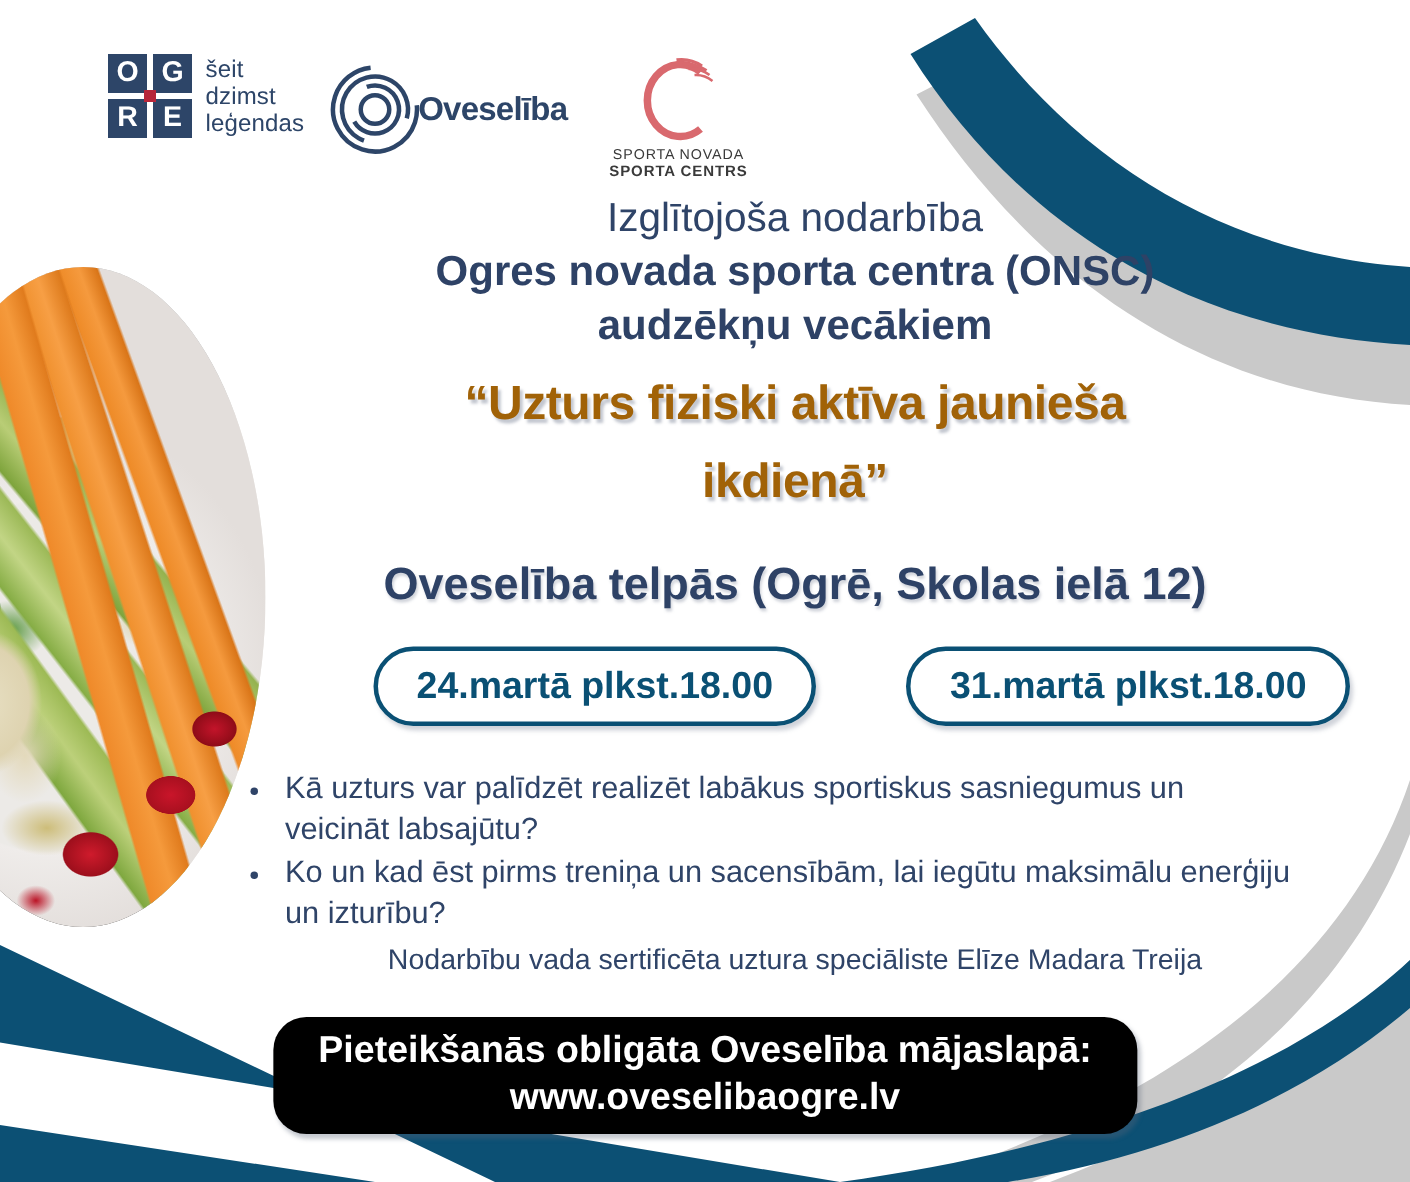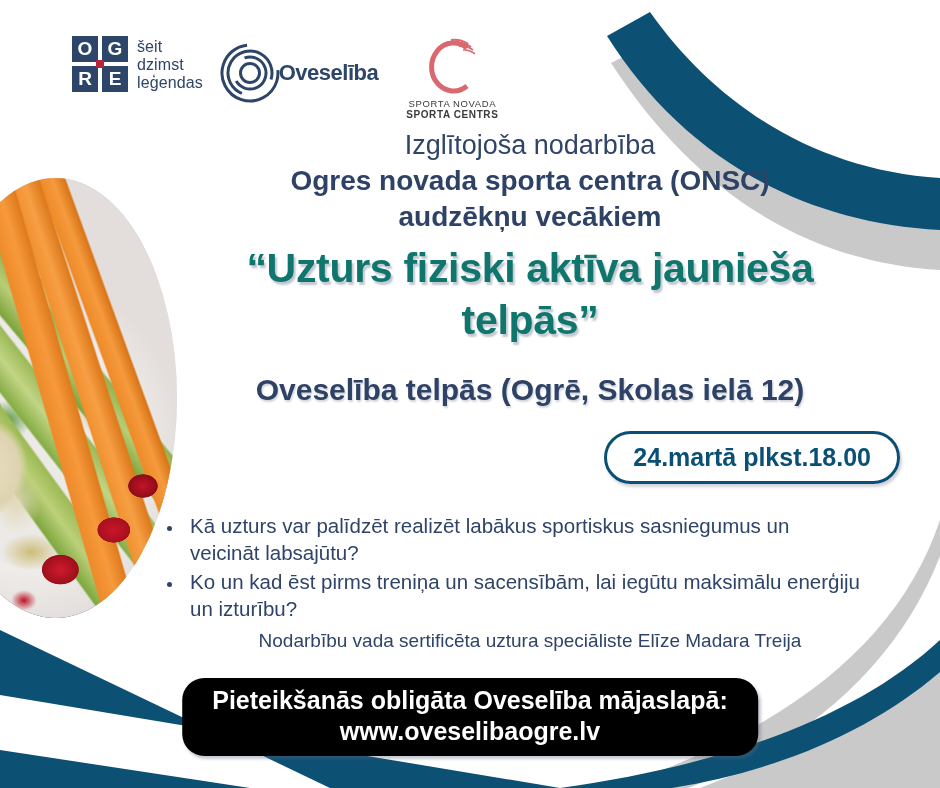--- a/index.html
+++ b/index.html
@@ -116,7 +116,7 @@
     margin-top: 1px;
   }
   .title {
-    color: #0f766e; font-size: 41px; line-height: 52px; font-weight: 700;
+    color: #a16207; font-size: 32px; line-height: 52px; font-weight: 700;
     margin-top: 8px; letter-spacing: -.3px;
     text-shadow: 2px 3px 2px rgba(120,128,148,.45);
   }

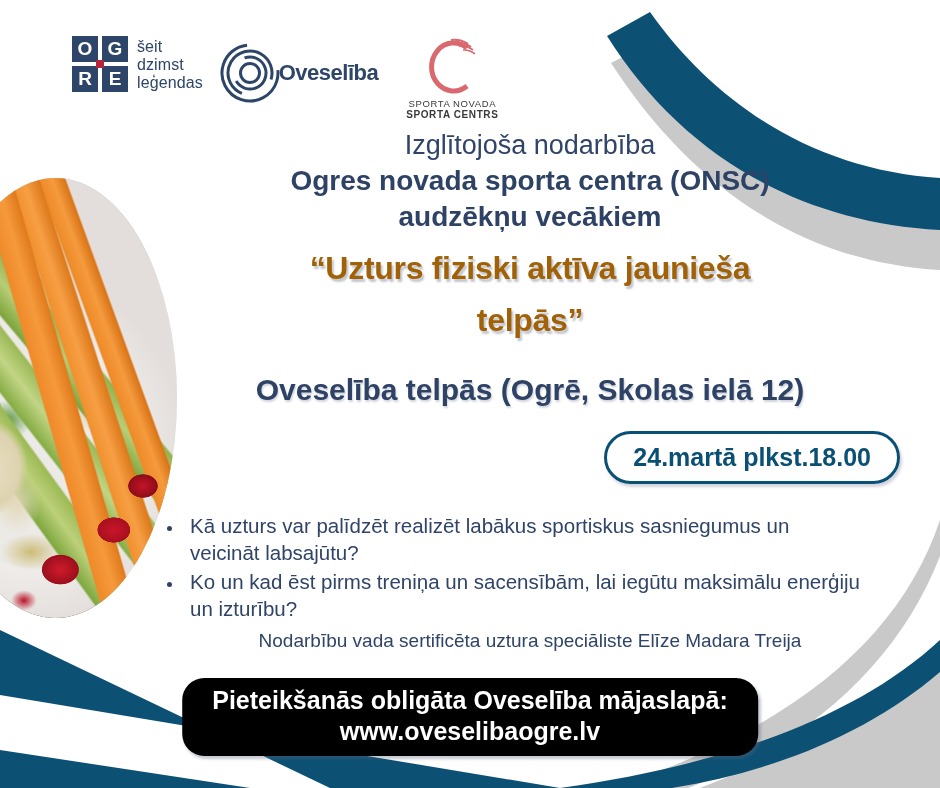--- a/index.html
+++ b/index.html
@@ -246,7 +246,7 @@
 
     <div class="title">
       <div>“Uzturs fiziski aktīva jaunieša</div>
-      <div>telpās”</div>
+      <div>ikdienā”</div>
     </div>
 
     <div class="venue">Oveselība telpās (Ogrē, Skolas ielā 12)</div>

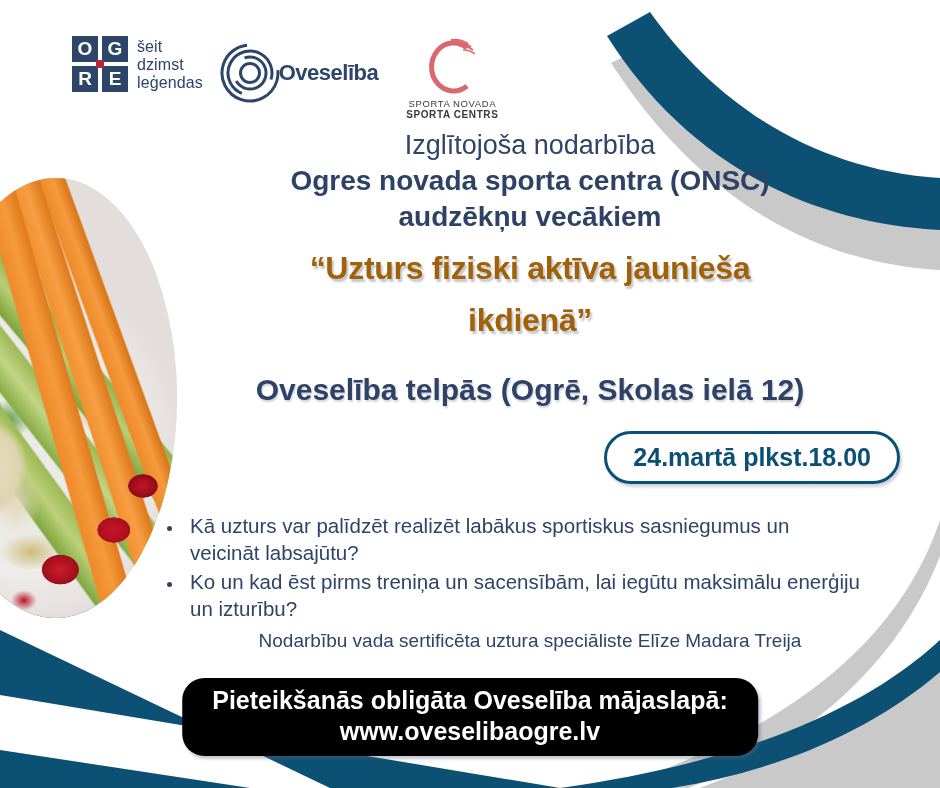--- a/index.html
+++ b/index.html
@@ -253,6 +253,7 @@
 
     <div class="dates">
       <div class="date-badge">24.martā plkst.18.00</div>
+      <div class="date-badge">31.martā plkst.18.00</div>
     </div>
 
     <ul class="bullets">

